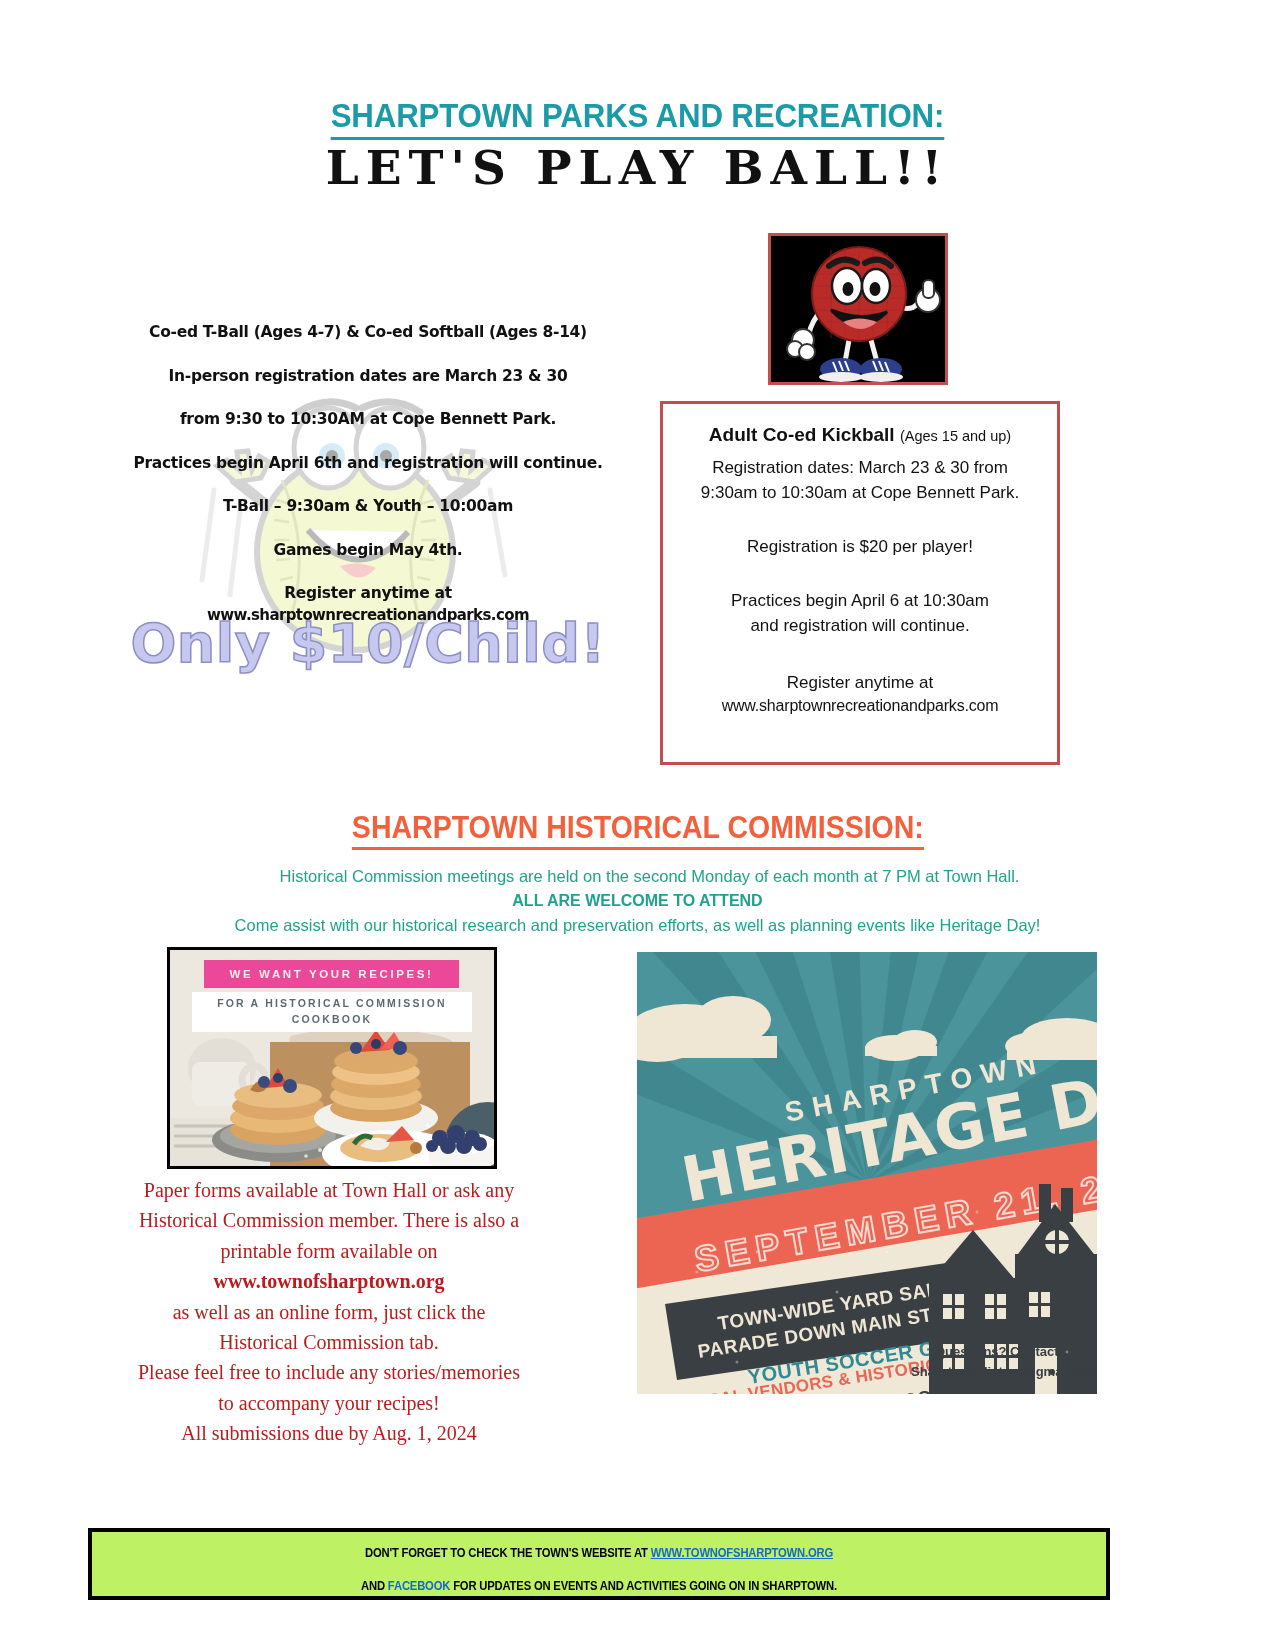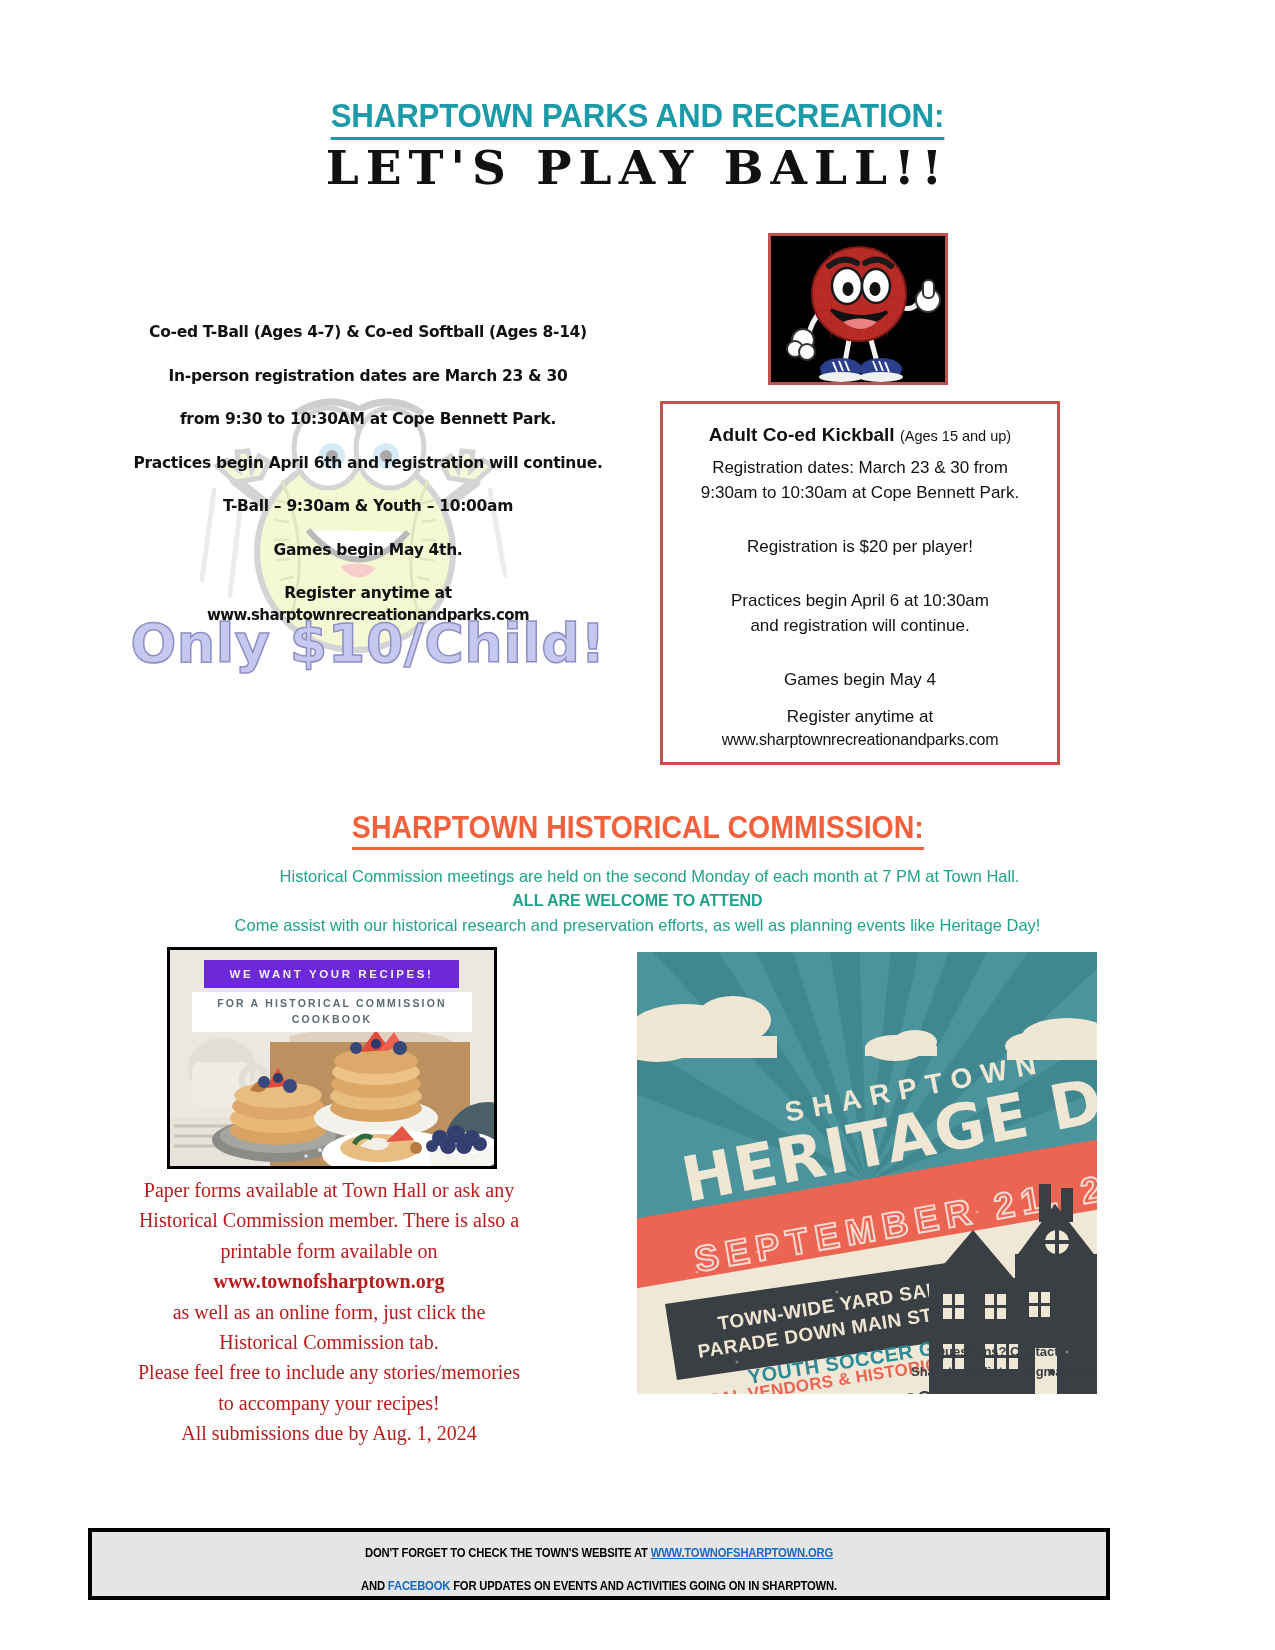--- a/index.html
+++ b/index.html
@@ -304,7 +304,6 @@
     <div class="kb-line">Practices begin April 6 at 10:30am</div>
     <div class="kb-line" style="margin-top:2px">and registration will continue.</div>
     <div class="kb-gap"></div>
-    <div class="kb-line">Games begin May 4</div>
     <div class="kb-line" style="margin-top:14px">Register anytime at</div>
     <div class="kb-url">www.sharptownrecreationandparks.com</div>
   </div>

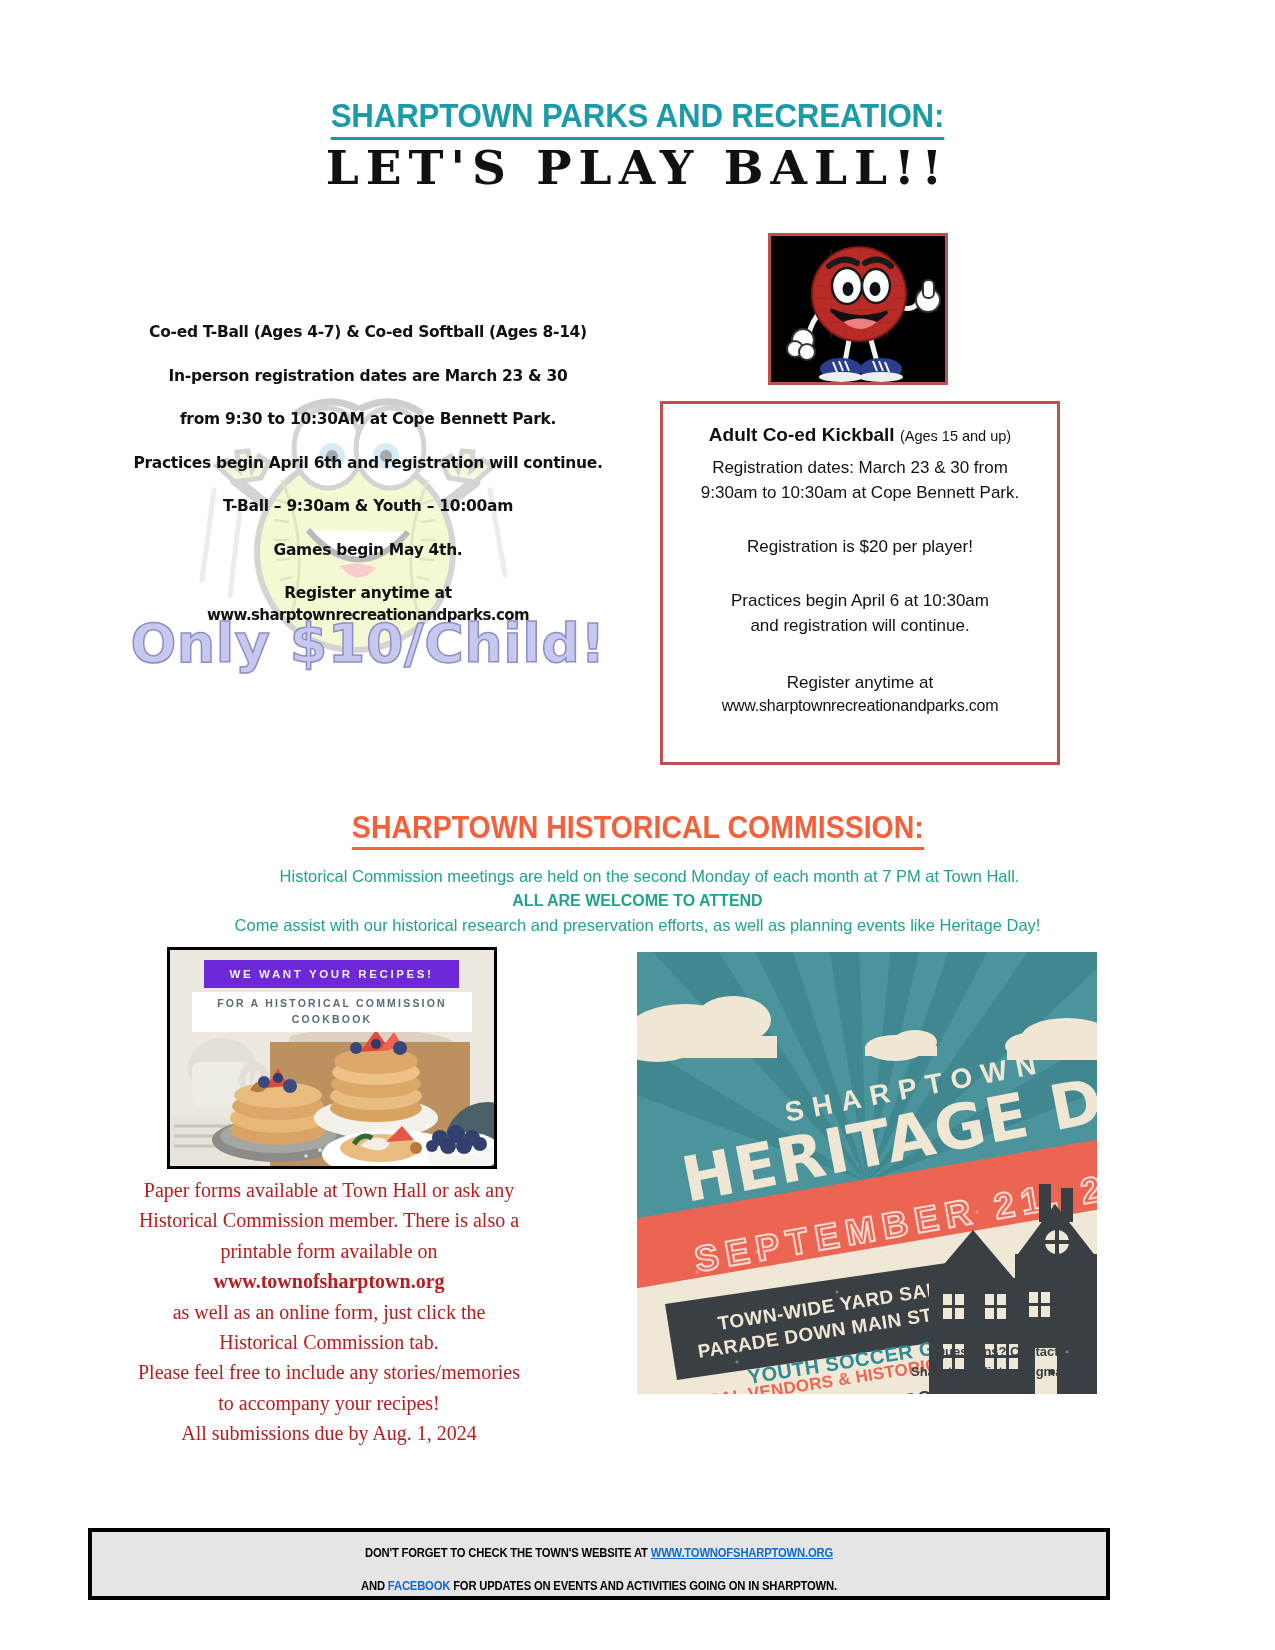--- a/index.html
+++ b/index.html
@@ -107,7 +107,7 @@
   }
   .cb-band1{
     position:absolute;left:34px;top:10px;width:255px;height:28px;
-    background:#6d28d9;color:#f2f0eb;
+    background:#ec4899;color:#f2f0eb;
     font-size:11.5px;letter-spacing:2.6px;font-weight:bold;
     display:flex;align-items:center;justify-content:center;
   }

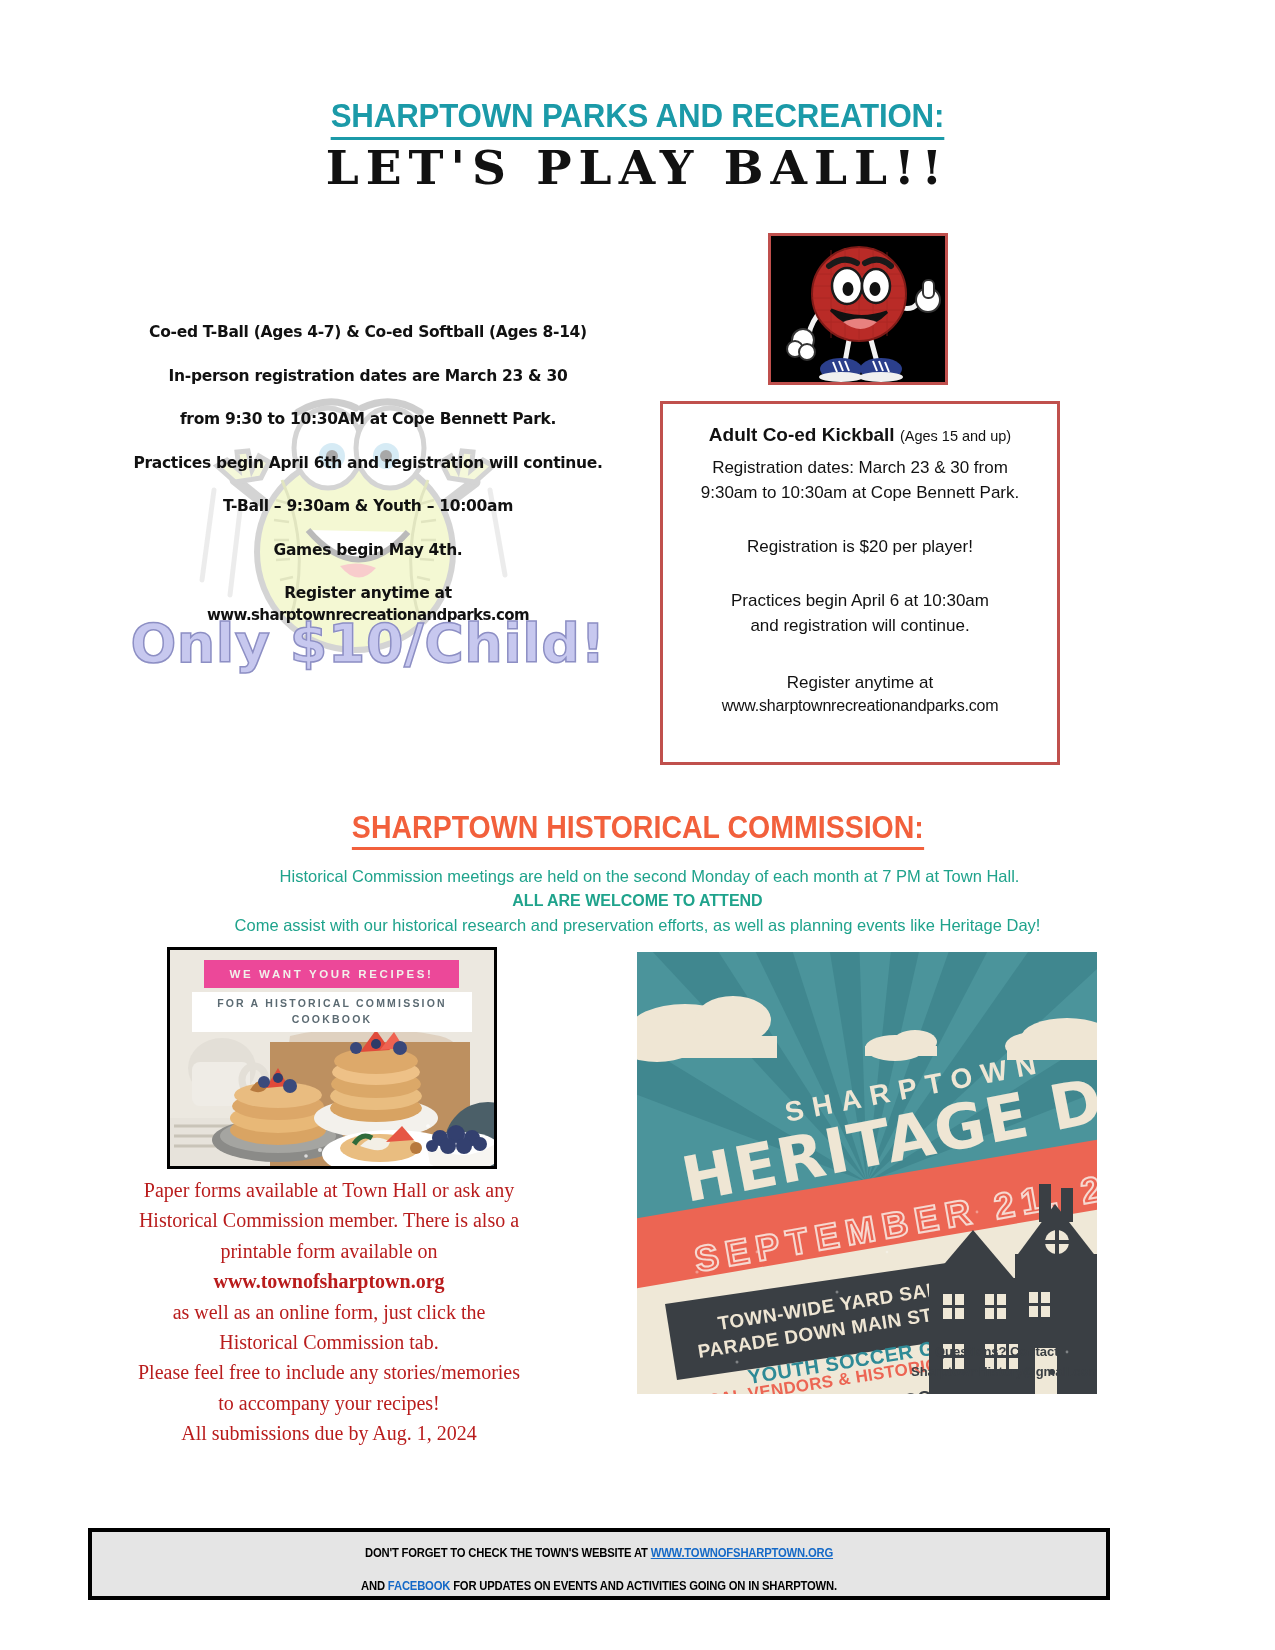--- a/index.html
+++ b/index.html
@@ -136,7 +136,7 @@
   
   .footer{
     position:absolute;left:88px;top:1528px;width:1022px;height:72px;
-    border:4px solid #000;background:#e5e5e5;box-sizing:border-box;
+    border:4px solid #000;background:#bef264;box-sizing:border-box;
     text-align:center;
   }
   .footer .fl{

